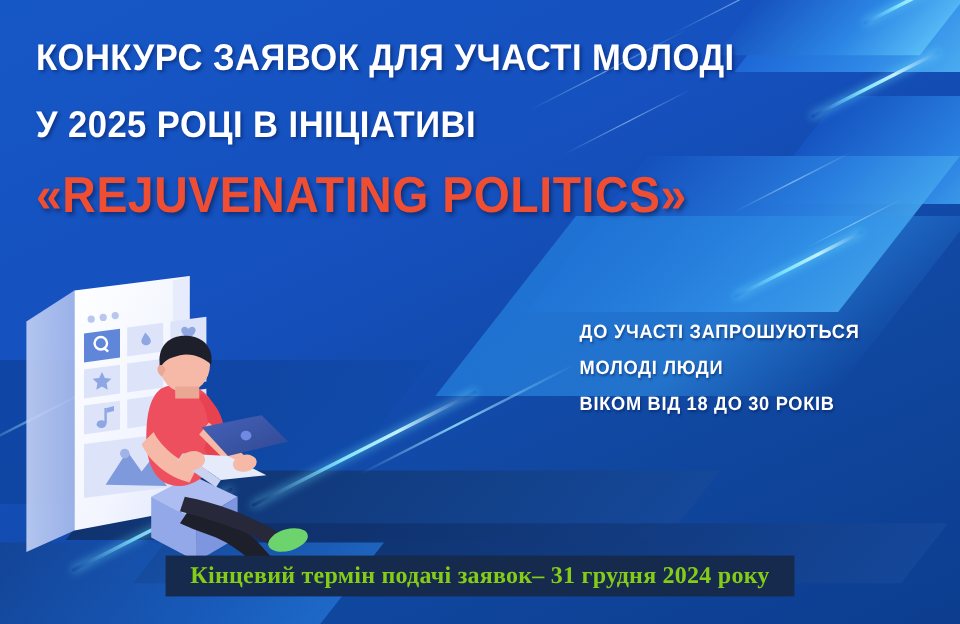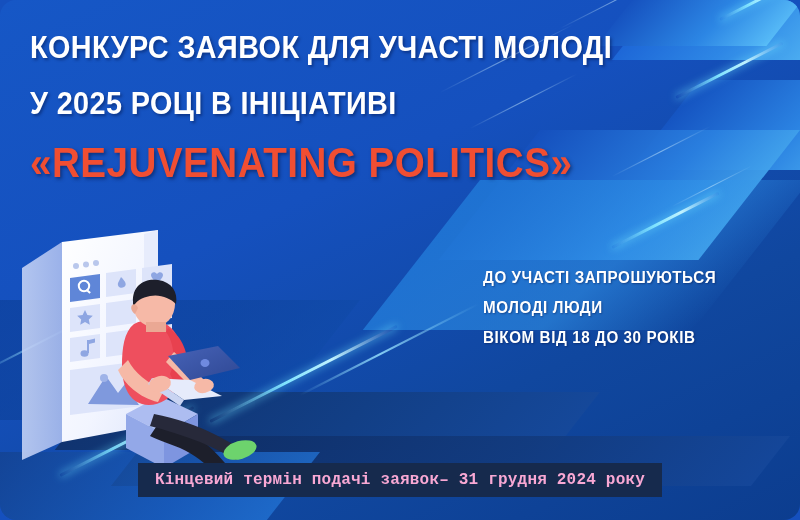--- a/index.html
+++ b/index.html
@@ -12,7 +12,6 @@
     position:relative;width:800px;height:520px;overflow:hidden;
     background:
       linear-gradient(155deg,#1657c6 0%,#1550be 38%,#10479f 70%,#0c3d8f 100%);
-    border-radius: 16px;
   }
   
   .bg{position:absolute;inset:0;overflow:hidden;}

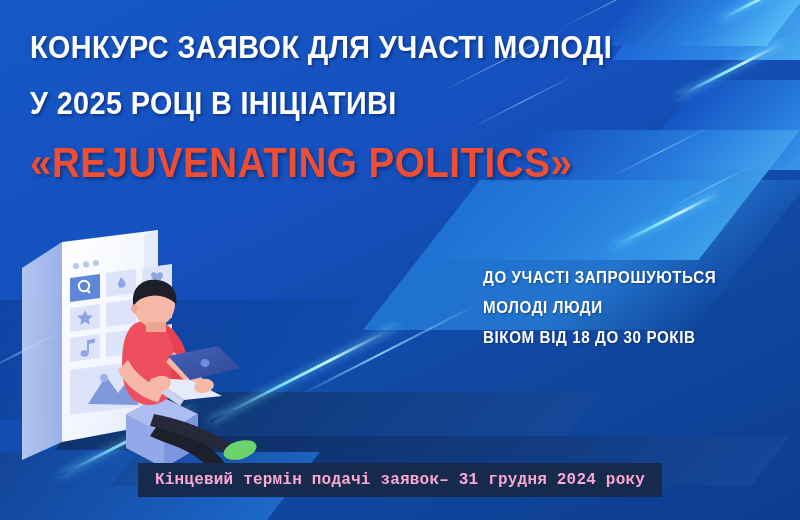--- a/index.html
+++ b/index.html
@@ -90,10 +90,10 @@
     display:flex;align-items:center;justify-content:center;
   }
   .deadline-text{
-    color:#f9a8d4;
-    font-family:Liberation Mono, monospace;
-    font-weight:bold;
-    font-size:16px;
+    color:#84cc16;
+    font-family:Liberation Serif, serif;
+    font-weight:bold;
+    font-size:20px;
     letter-spacing:.2px;
     white-space:nowrap;
   }

